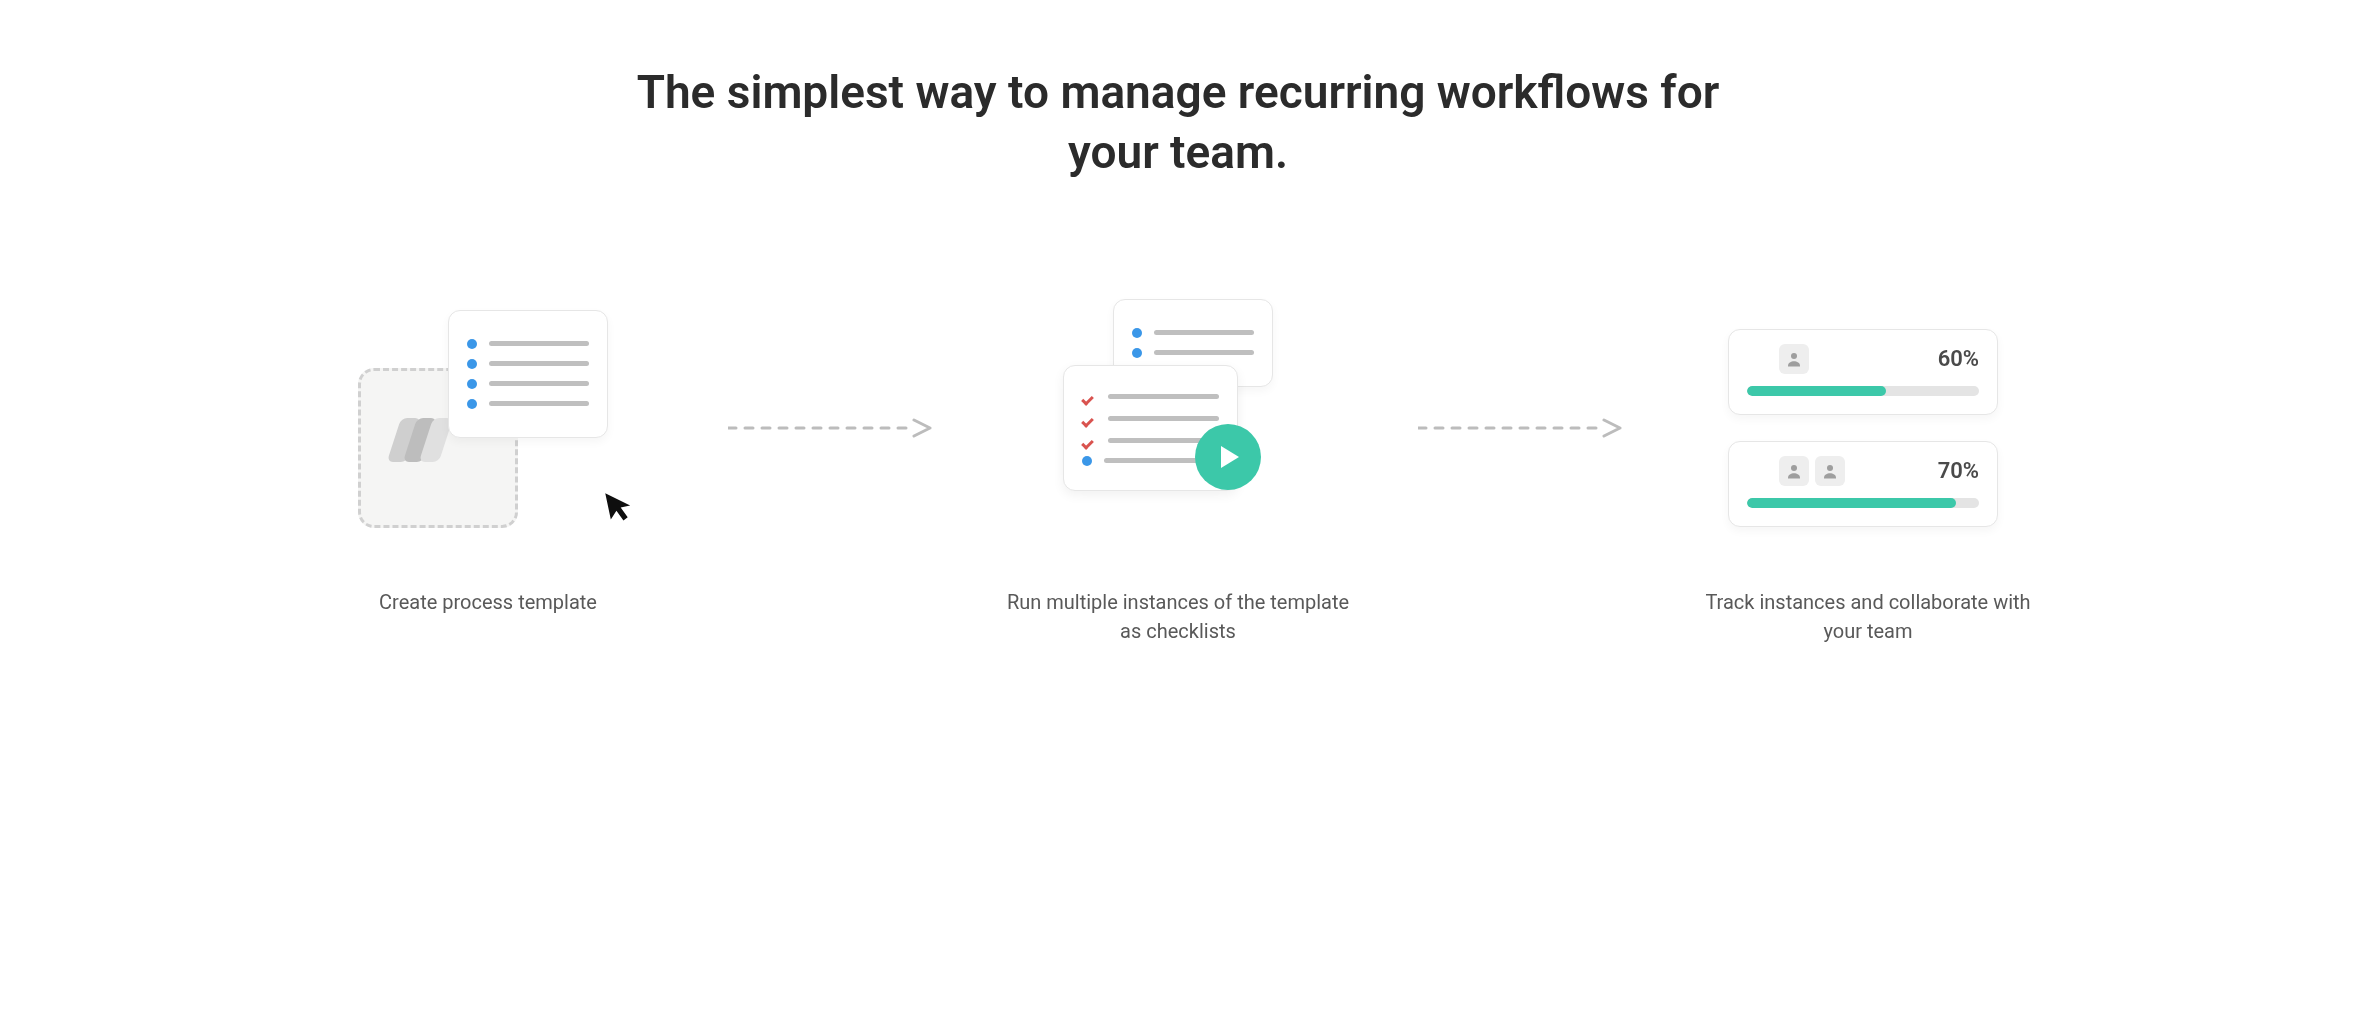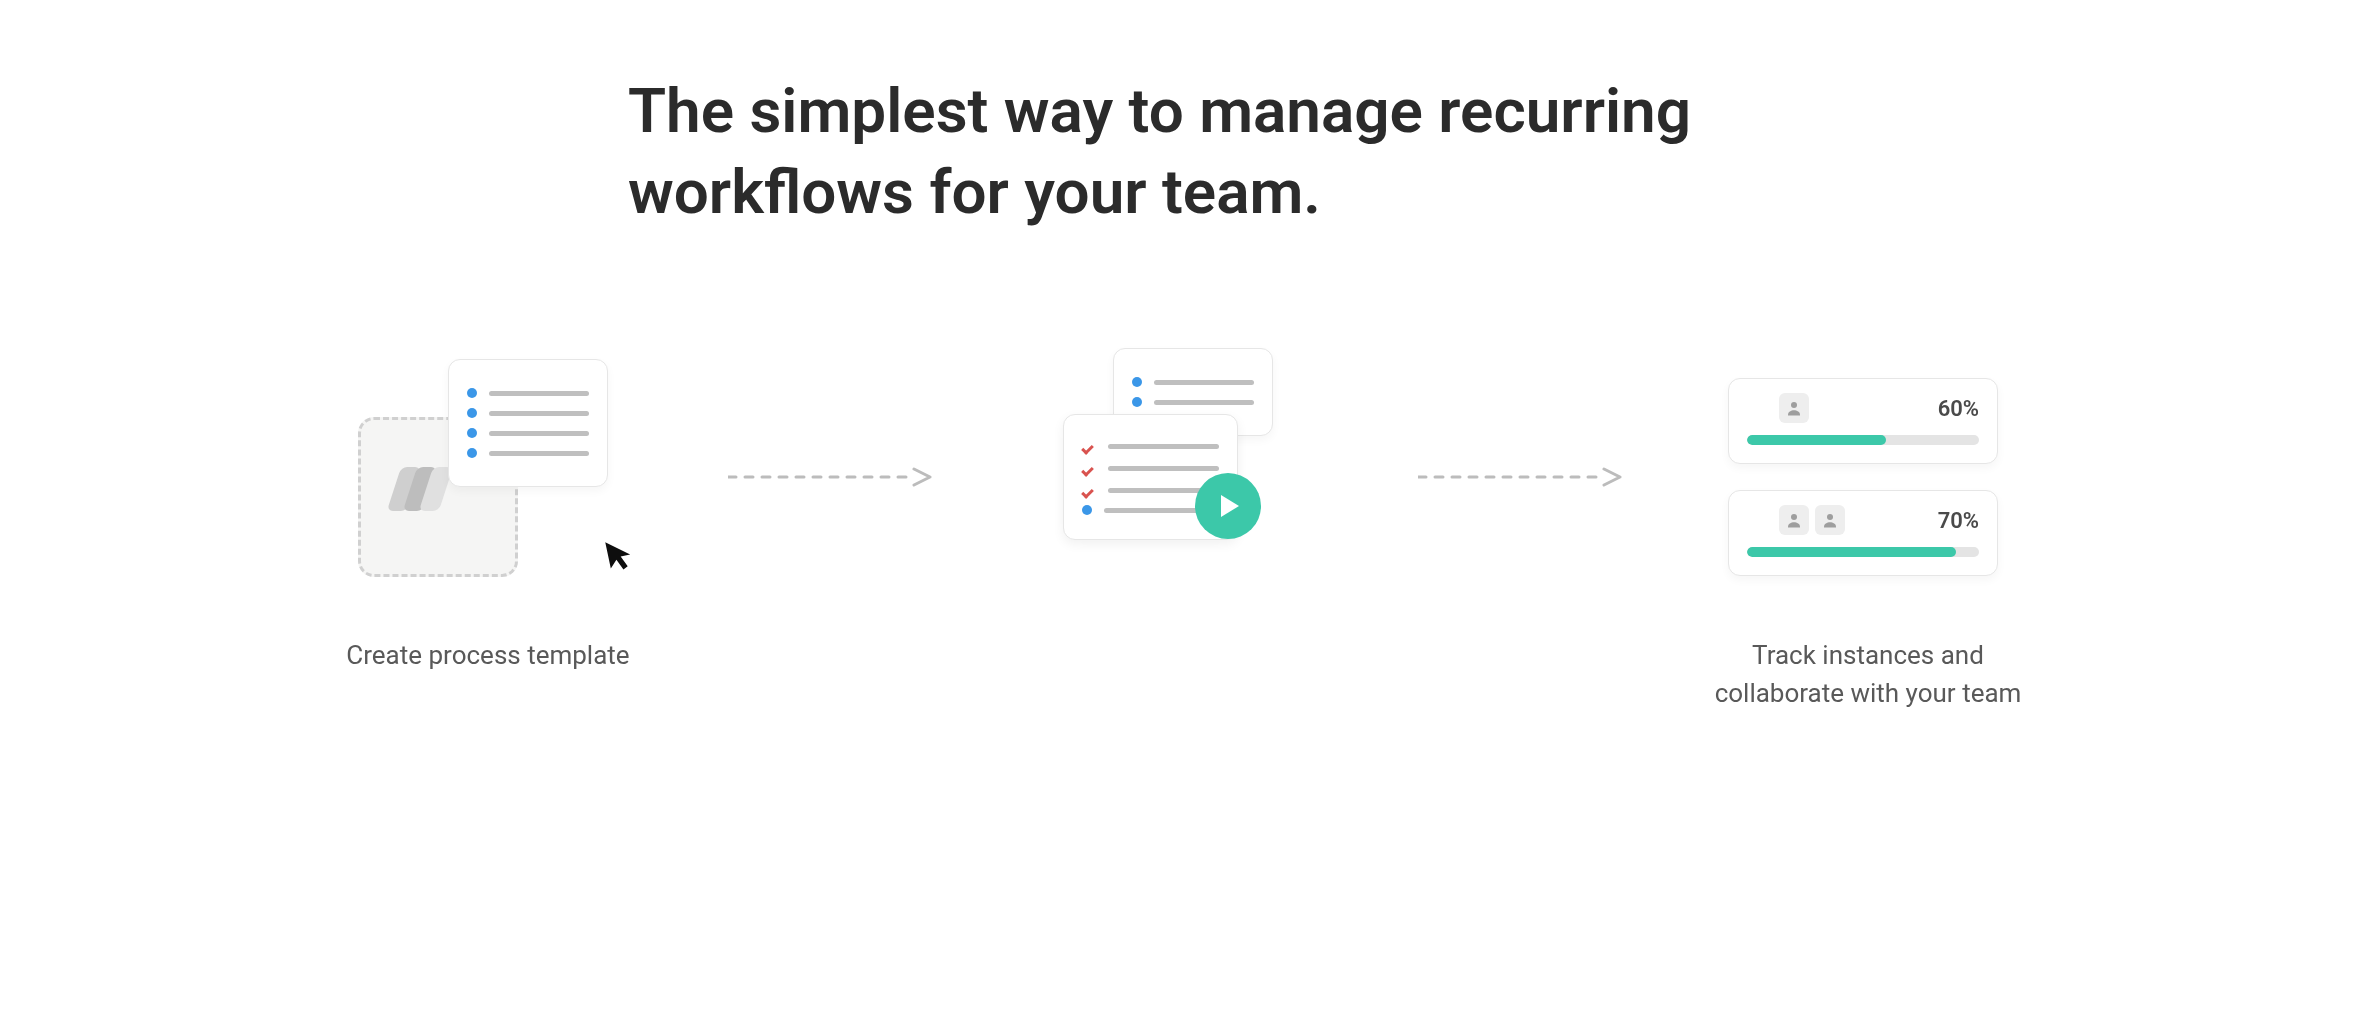--- a/index.html
+++ b/index.html
@@ -15,11 +15,12 @@
     padding-top: 55px;
   }
   .headline {
-    font-size: 62px;
+    text-align: center;
+    font-size: 46px;
     font-weight: 600;
     color: #2b2b2b;
     line-height: 1.3;
-    margin: 16px auto 130px auto;
+    margin: 8px auto 130px auto;
     max-width: 1100px;
   }
   .steps-row {

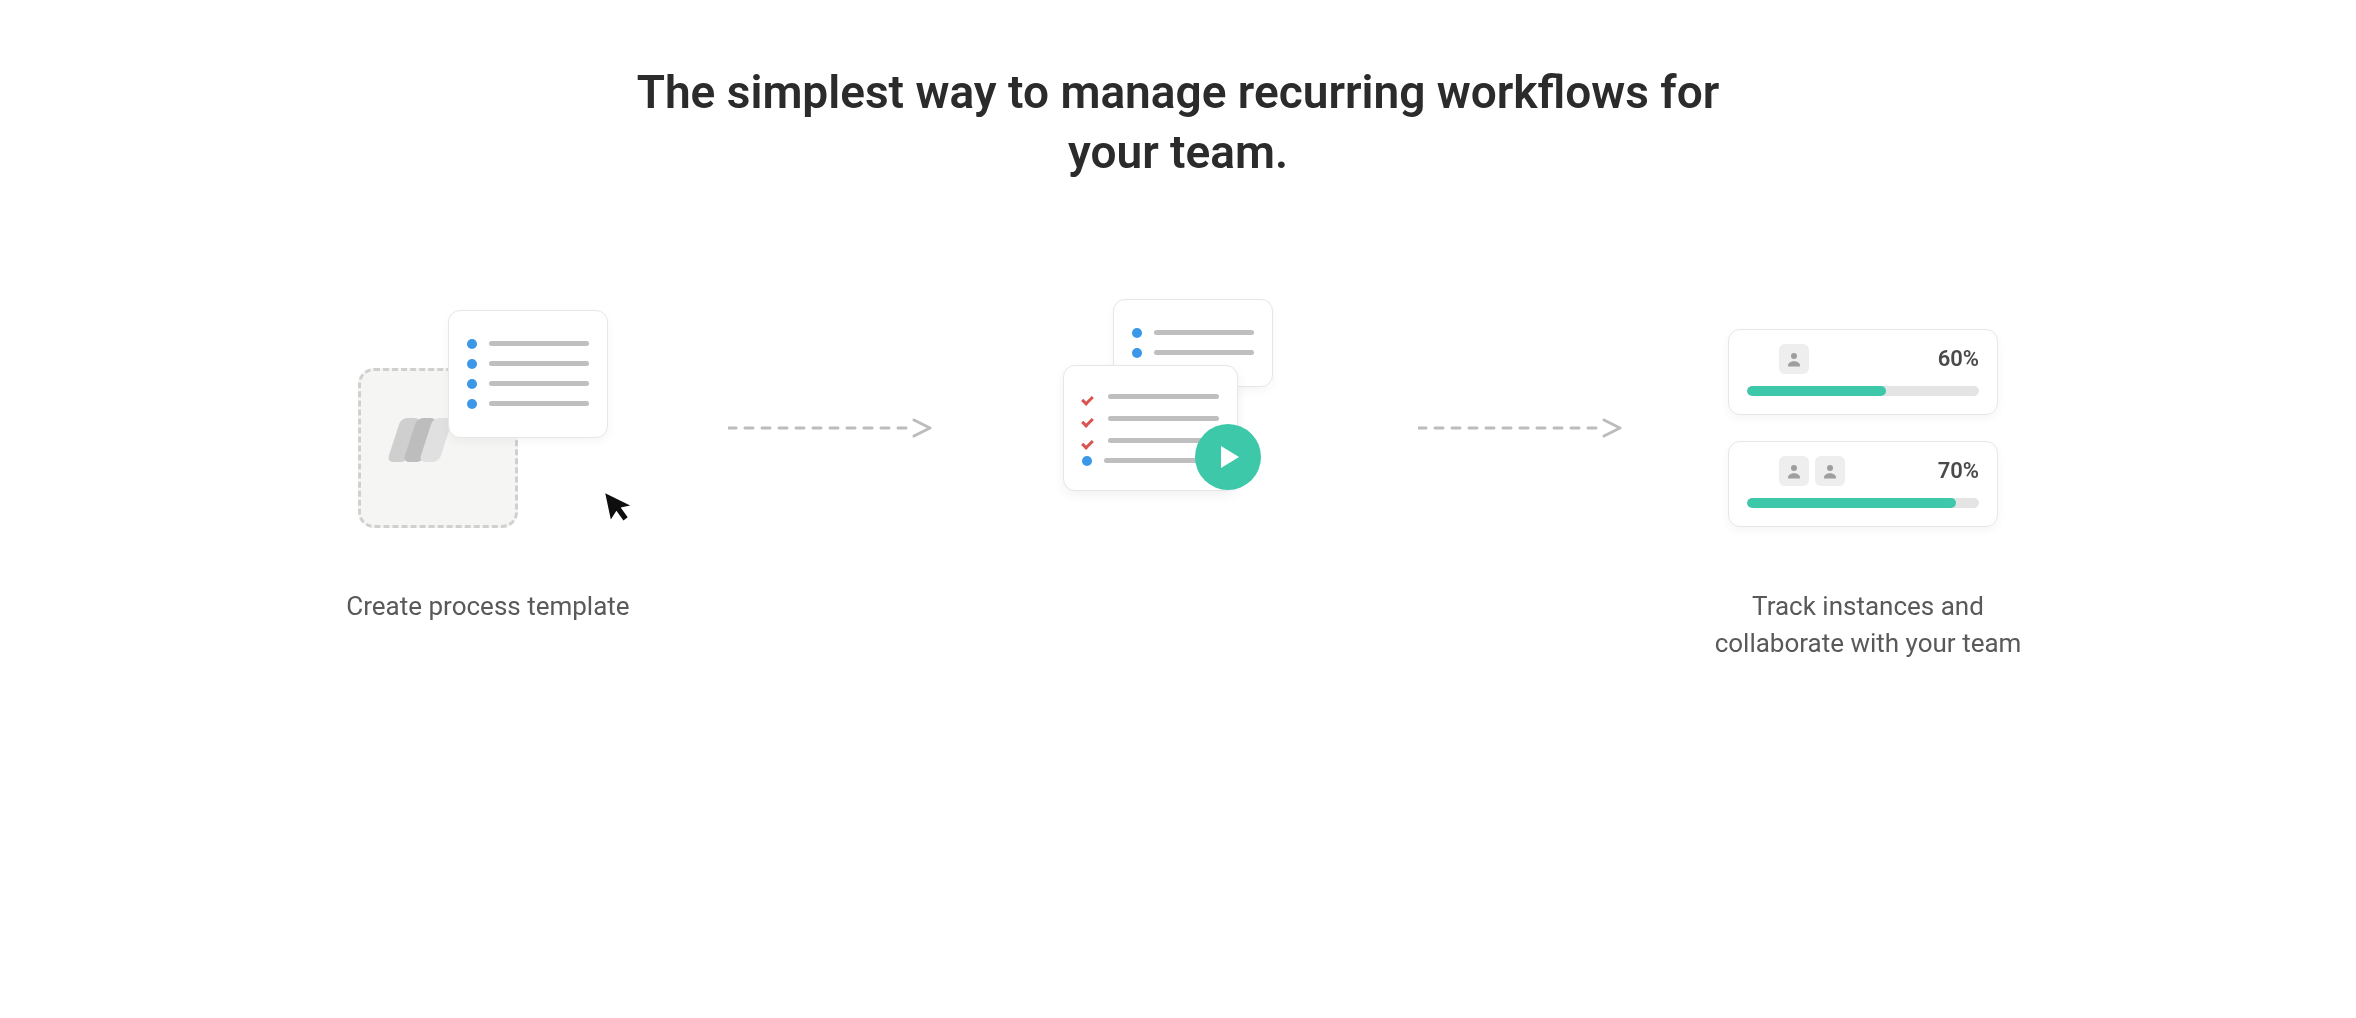--- a/index.html
+++ b/index.html
@@ -44,7 +44,7 @@
     position: relative;
   }
   .step-caption {
-    font-size: 26px;
+    font-size: 20px;
     color: #595959;
     text-align: center;
     line-height: 1.45;

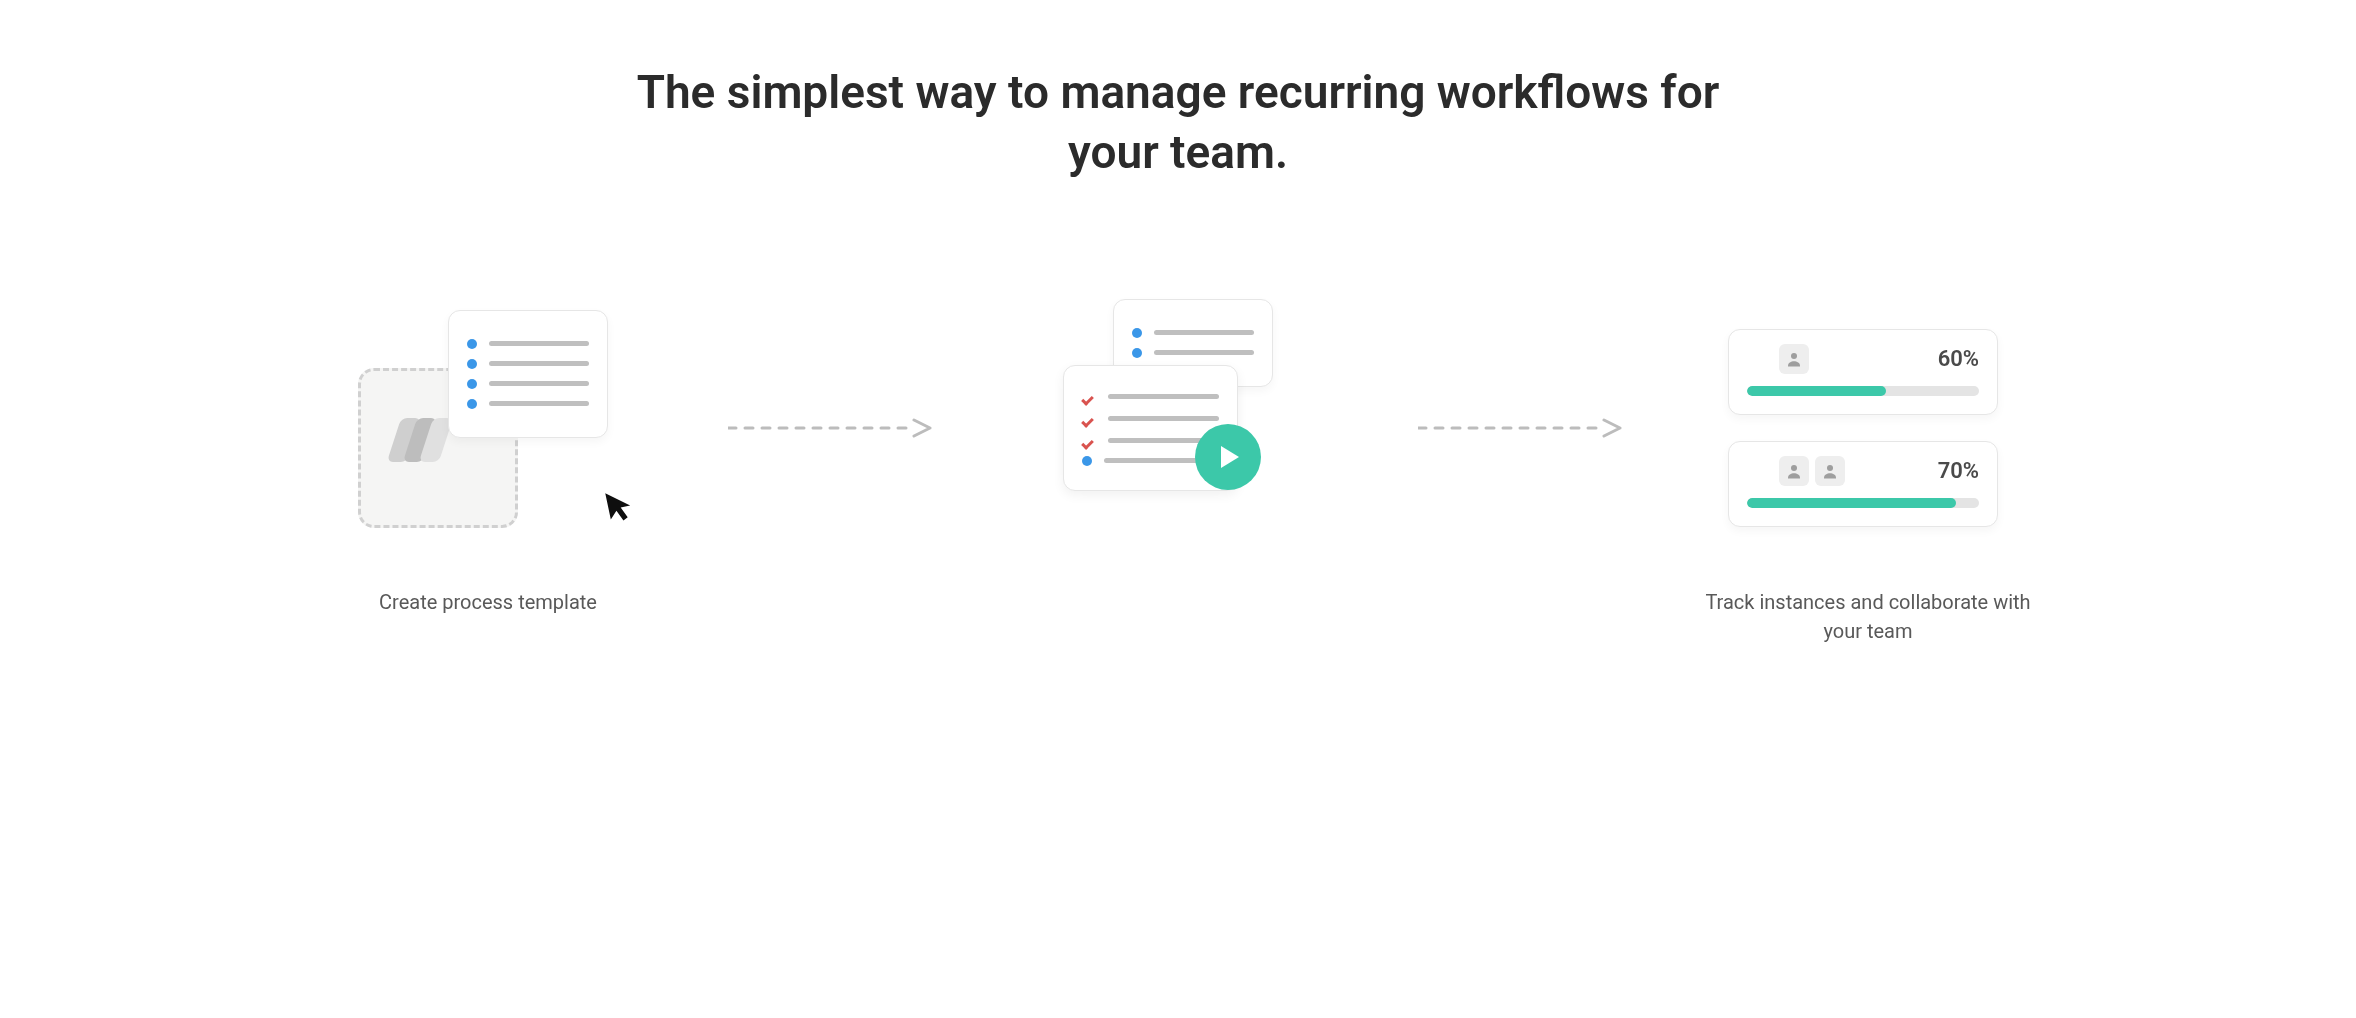--- a/index.html
+++ b/index.html
@@ -312,6 +312,7 @@
           </div>
         </div>
       </div>
+      <div class="step-caption">Run multiple instances of the template as checklists</div>
     </div>
 
     <div class="arrow-col">

